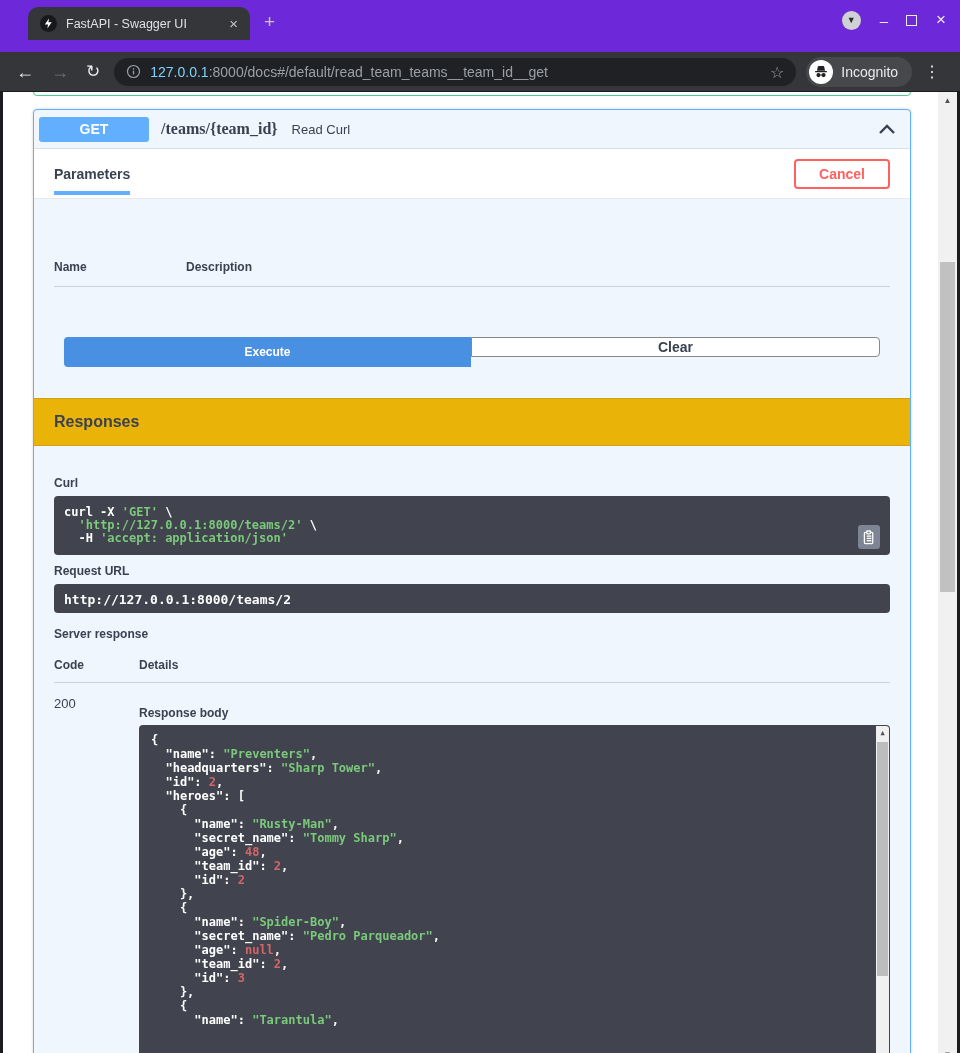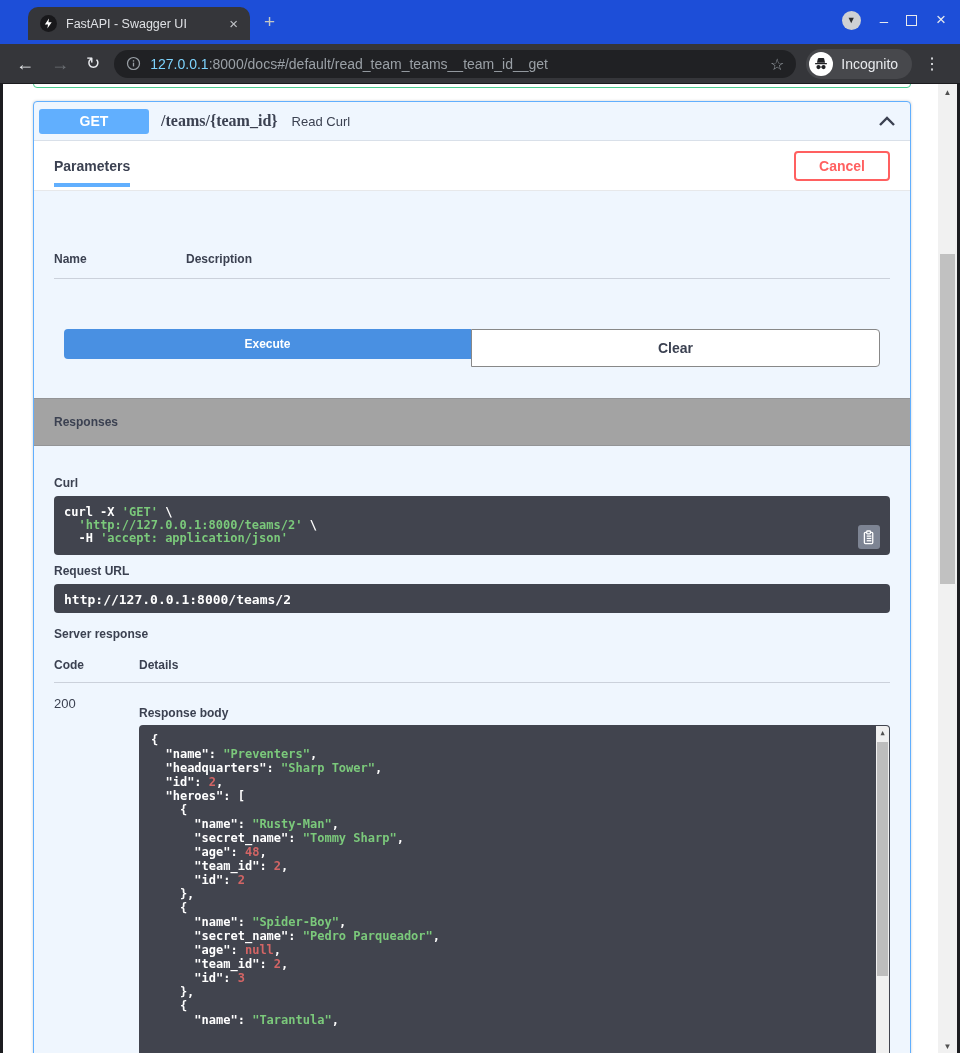--- a/index.html
+++ b/index.html
@@ -8,7 +8,7 @@
   .window { position:relative; width:960px; height:1053px; background:#fff; overflow:hidden; }
 
   
-  .titlebar { position:relative; height:44px; background:#1d4ed8; }
+  .titlebar { position:relative; height:52px; background:#6d28d9; }
   .tab { position:absolute; left:28px; top:7px; width:222px; height:33px;
          background:#35363a; border-radius:10px 10px 0 0; display:flex; align-items:center;
          padding:0 8px 0 12px; }

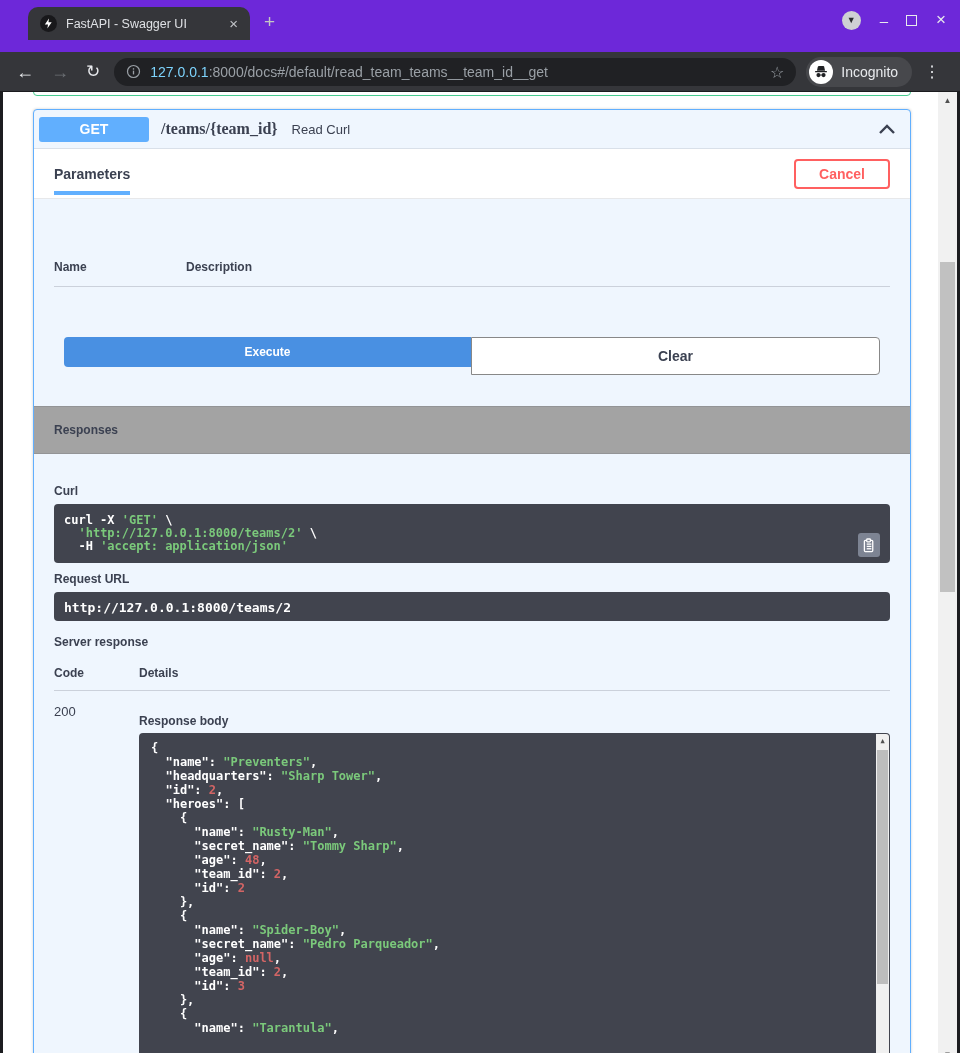--- a/index.html
+++ b/index.html
@@ -96,7 +96,7 @@
   .exec-row { display:flex; margin:50px 30px 0 30px; }
   .exec-btn { flex:1; height:30px; background:#4990e2; border:none; border-radius:4px 0 0 4px;
               color:#fff; font-weight:bold; font-size:12px; }
-  .clear-btn { flex:1; height:38px; background:#fff; border:1px solid #888; border-radius:0 4px 4px 0;
+  .clear-btn { flex:1; height:20px; background:#fff; border:1px solid #888; border-radius:0 4px 4px 0;
                color:#3b4151; font-weight:bold; font-size:14px; }
 
   .responses-bar { margin-top:31px; height:48px; background:#a3a3a3; display:flex; align-items:center;

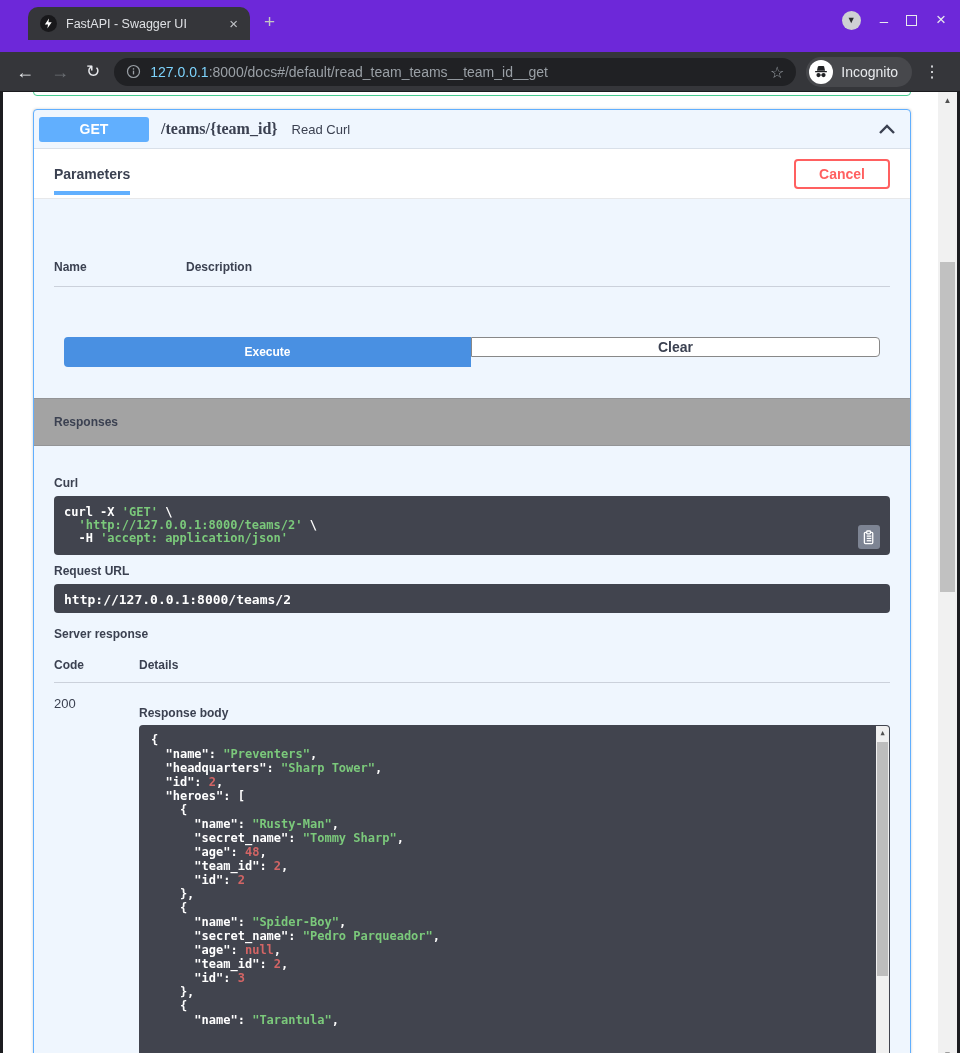--- a/index.html
+++ b/index.html
@@ -99,8 +99,8 @@
   .clear-btn { flex:1; height:20px; background:#fff; border:1px solid #888; border-radius:0 4px 4px 0;
                color:#3b4151; font-weight:bold; font-size:14px; }
 
-  .responses-bar { margin-top:31px; height:48px; background:#a3a3a3; display:flex; align-items:center;
-                   padding:0 20px; font-size:12px; font-weight:bold; color:#3b4151;
+  .responses-bar { margin-top:31px; height:48px; background:#eab308; display:flex; align-items:center;
+                   padding:0 20px; font-size:16px; font-weight:bold; color:#3b4151;
                    border-top:1px solid rgba(59,65,81,.15); border-bottom:1px solid rgba(59,65,81,.15); }
   .responses-inner { padding:30px 20px 0 20px; }
   .mini-label { font-size:12px; font-weight:bold; color:#3b4151; }

